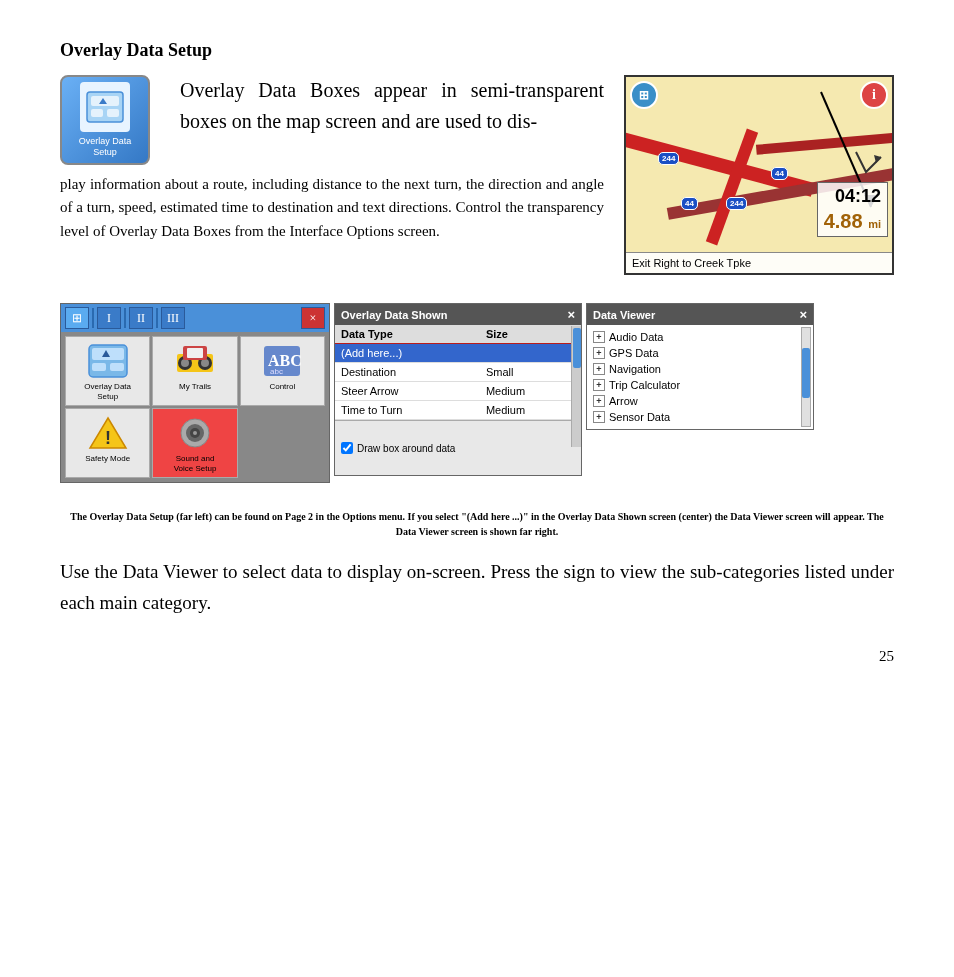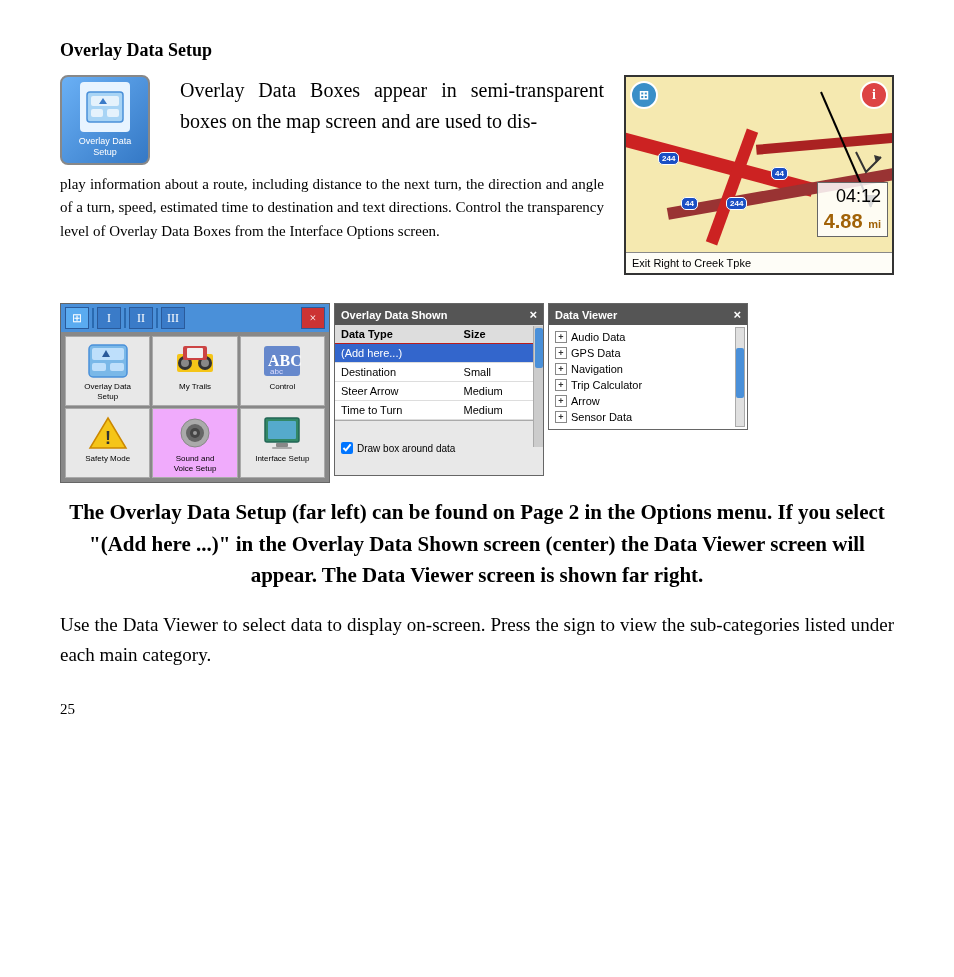--- a/index.html
+++ b/index.html
@@ -115,7 +115,7 @@
       text-align: right;
       line-height: 1.3;
     }
-    .map-time { font-size: 18px; font-weight: normal; color: #000; }
+    .map-time { font-size: 18px; font-weight: bold; color: #000; }
     .map-dist { font-size: 20px; font-weight: bold; color: #a16207; }
 
     .map-direction-box {

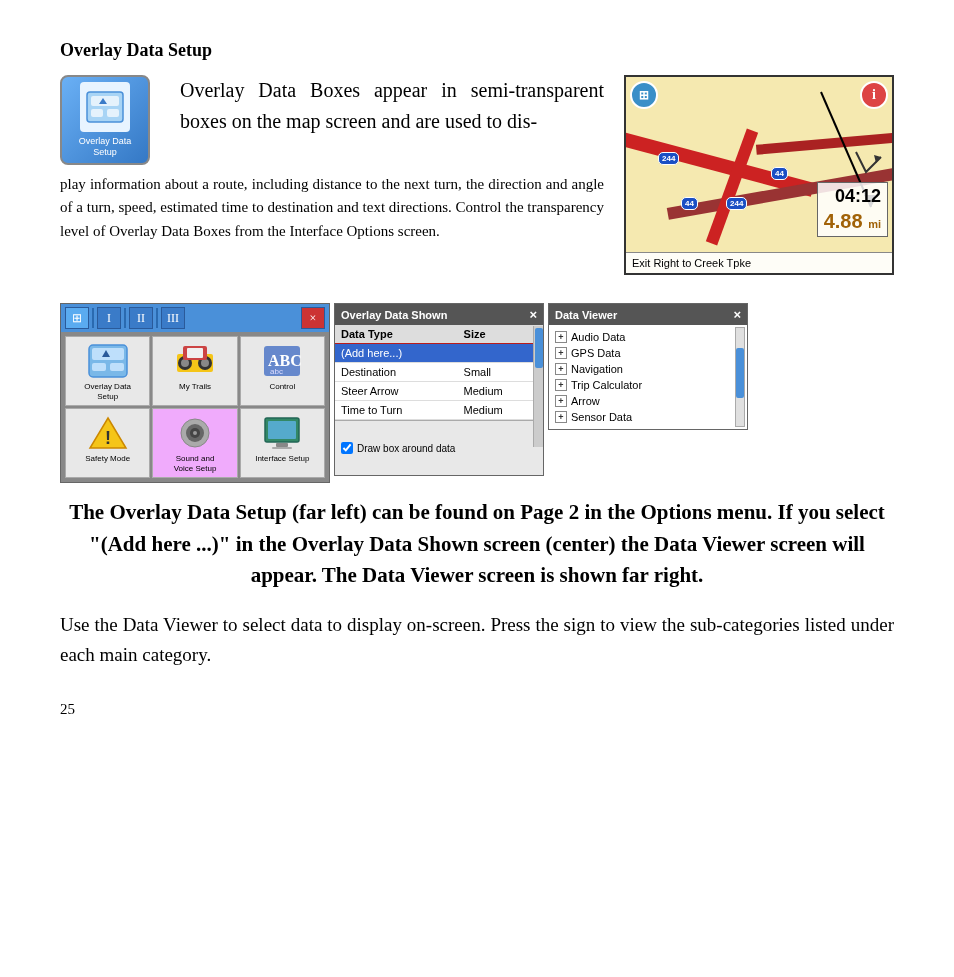--- a/index.html
+++ b/index.html
@@ -264,7 +264,7 @@
 
     
     .ss-overlay {
-      width: 210px;
+      width: 248px;
     }
     .ss-panel-header {
       background: #555;

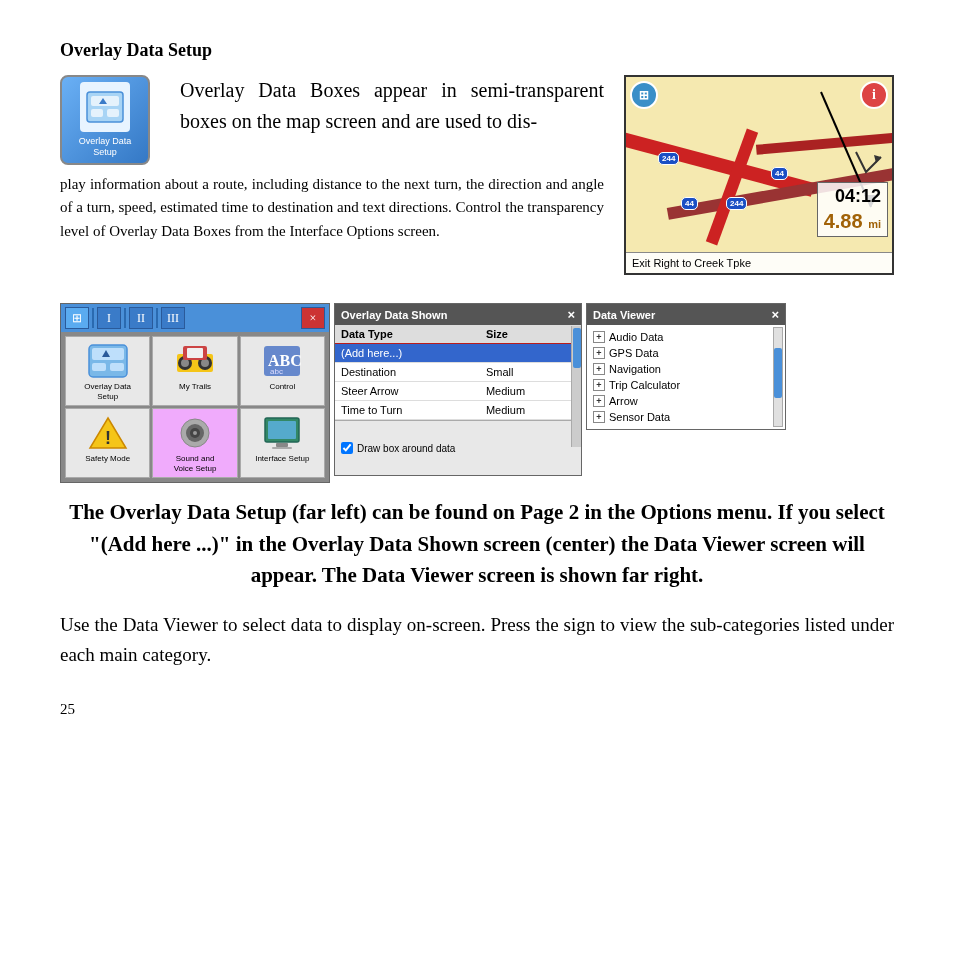--- a/index.html
+++ b/index.html
@@ -338,7 +338,7 @@
 
     
     .ss-viewer {
-      width: 200px;
+      width: 228px;
     }
     .ss-viewer-header {
       background: #555;

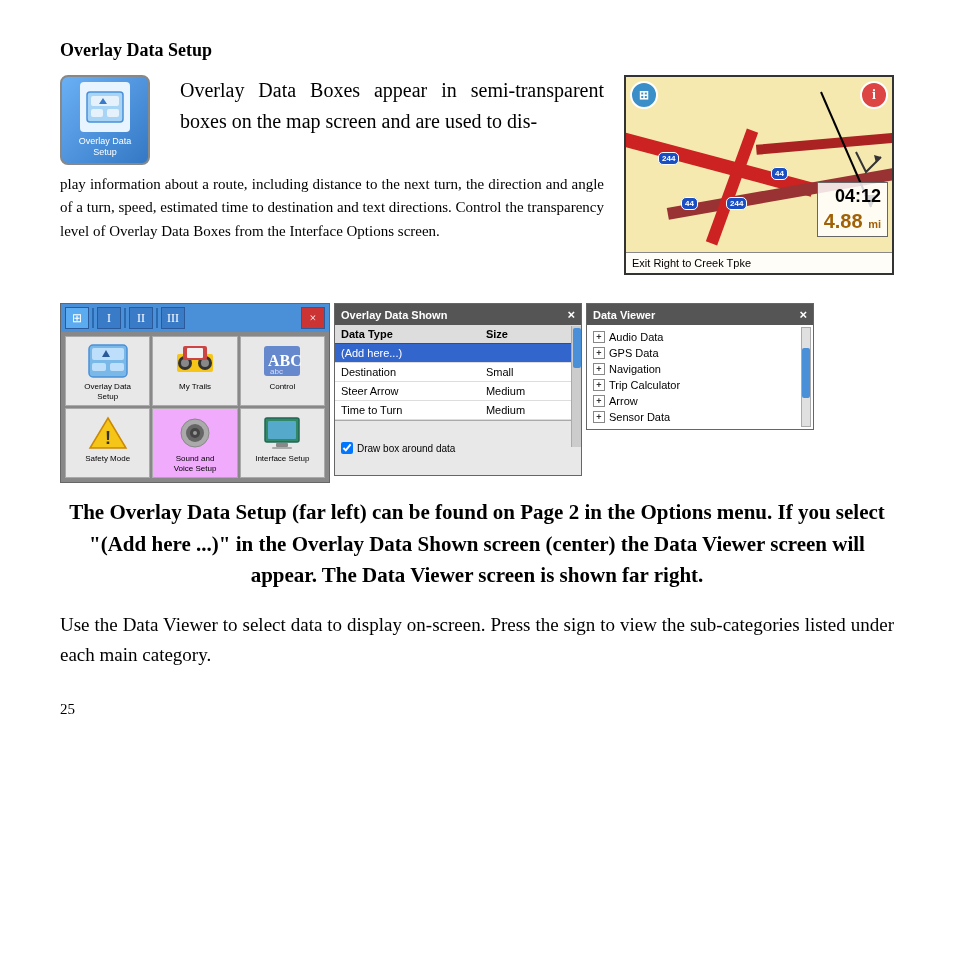--- a/index.html
+++ b/index.html
@@ -259,7 +259,7 @@
       font-size: 22px;
     }
     .ss-option-item.highlighted {
-      background: #f0abfc;
+      background: #ef4444;
     }
 
     

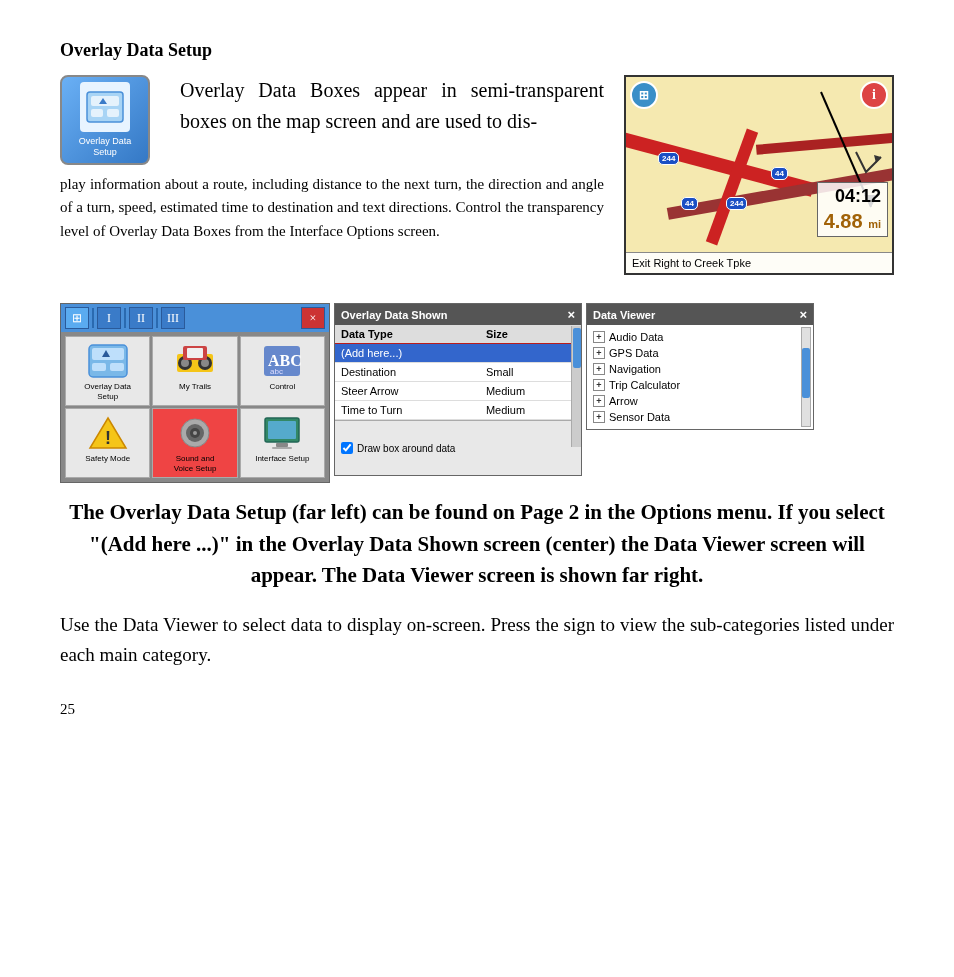--- a/index.html
+++ b/index.html
@@ -585,17 +585,6 @@
         <span>Sound and<br>Voice Setup</span>
       </div>
 
-      <div class="ss-option-item">
-        <div class="ss-option-icon">
-          <svg width="40" height="34" viewBox="0 0 40 34">
-            <rect x="3" y="2" width="34" height="24" rx="2" fill="#338866" stroke="#226655" stroke-width="1.5"></rect>
-            <rect x="6" y="5" width="28" height="18" rx="1" fill="#55aacc"></rect>
-            <rect x="14" y="27" width="12" height="4" rx="1" fill="#888"></rect>
-            <rect x="10" y="31" width="20" height="2" rx="1" fill="#aaa"></rect>
-          </svg>
-        </div>
-        <span>Interface Setup</span>
-      </div>
     </div>
   </div>
 

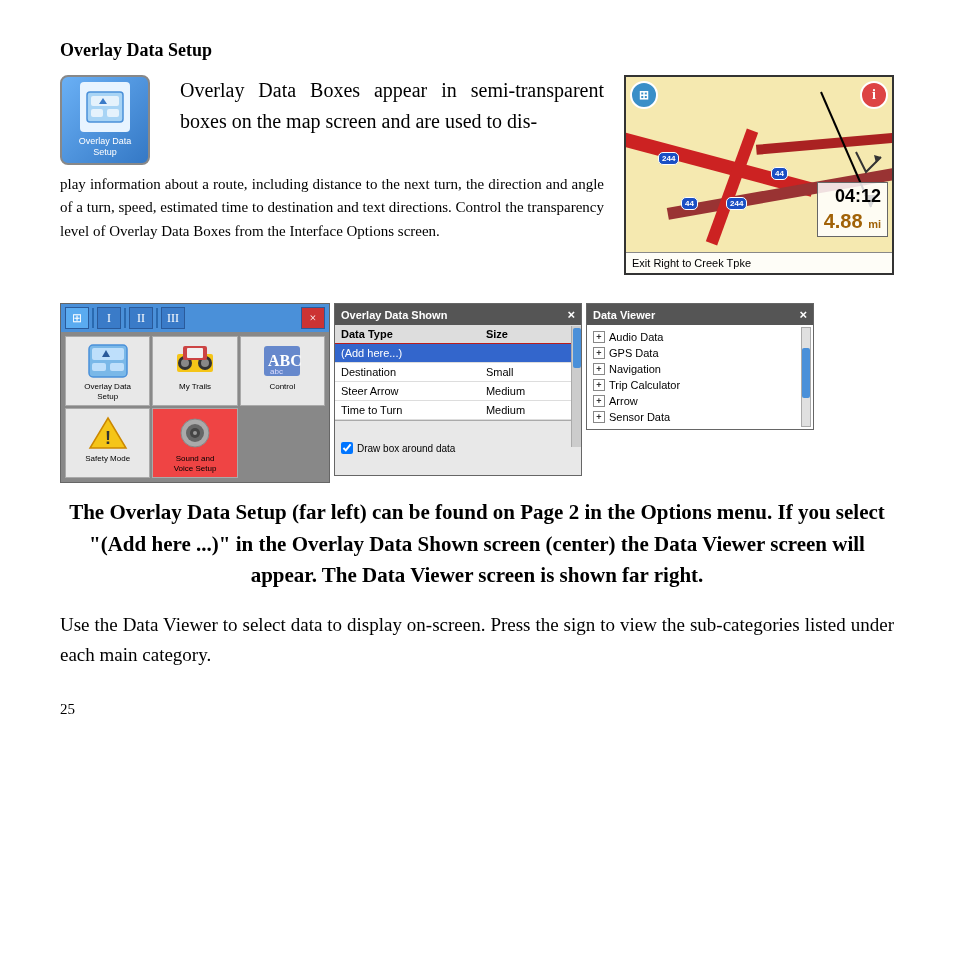--- a/index.html
+++ b/index.html
@@ -398,10 +398,10 @@
     
     .caption {
       text-align: center;
-      font-size: 21px;
+      font-size: 10px;
       font-weight: bold;
       line-height: 1.5;
-      margin: 14px auto 18px auto;
+      margin: 26px auto 18px auto;
       max-width: 820px;
     }
 

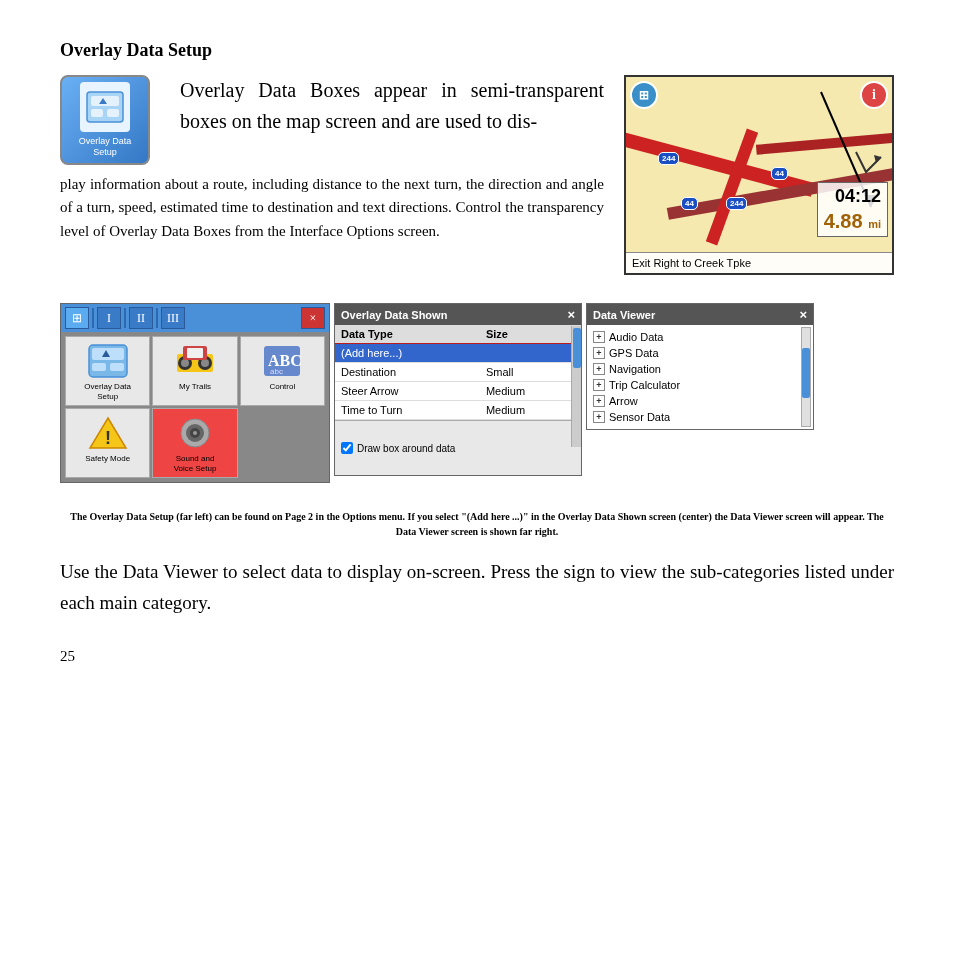--- a/index.html
+++ b/index.html
@@ -415,7 +415,7 @@
 
     
     .page-number {
-      text-align: left;
+      text-align: right;
       font-size: 15px;
       margin-top: 30px;
     }

